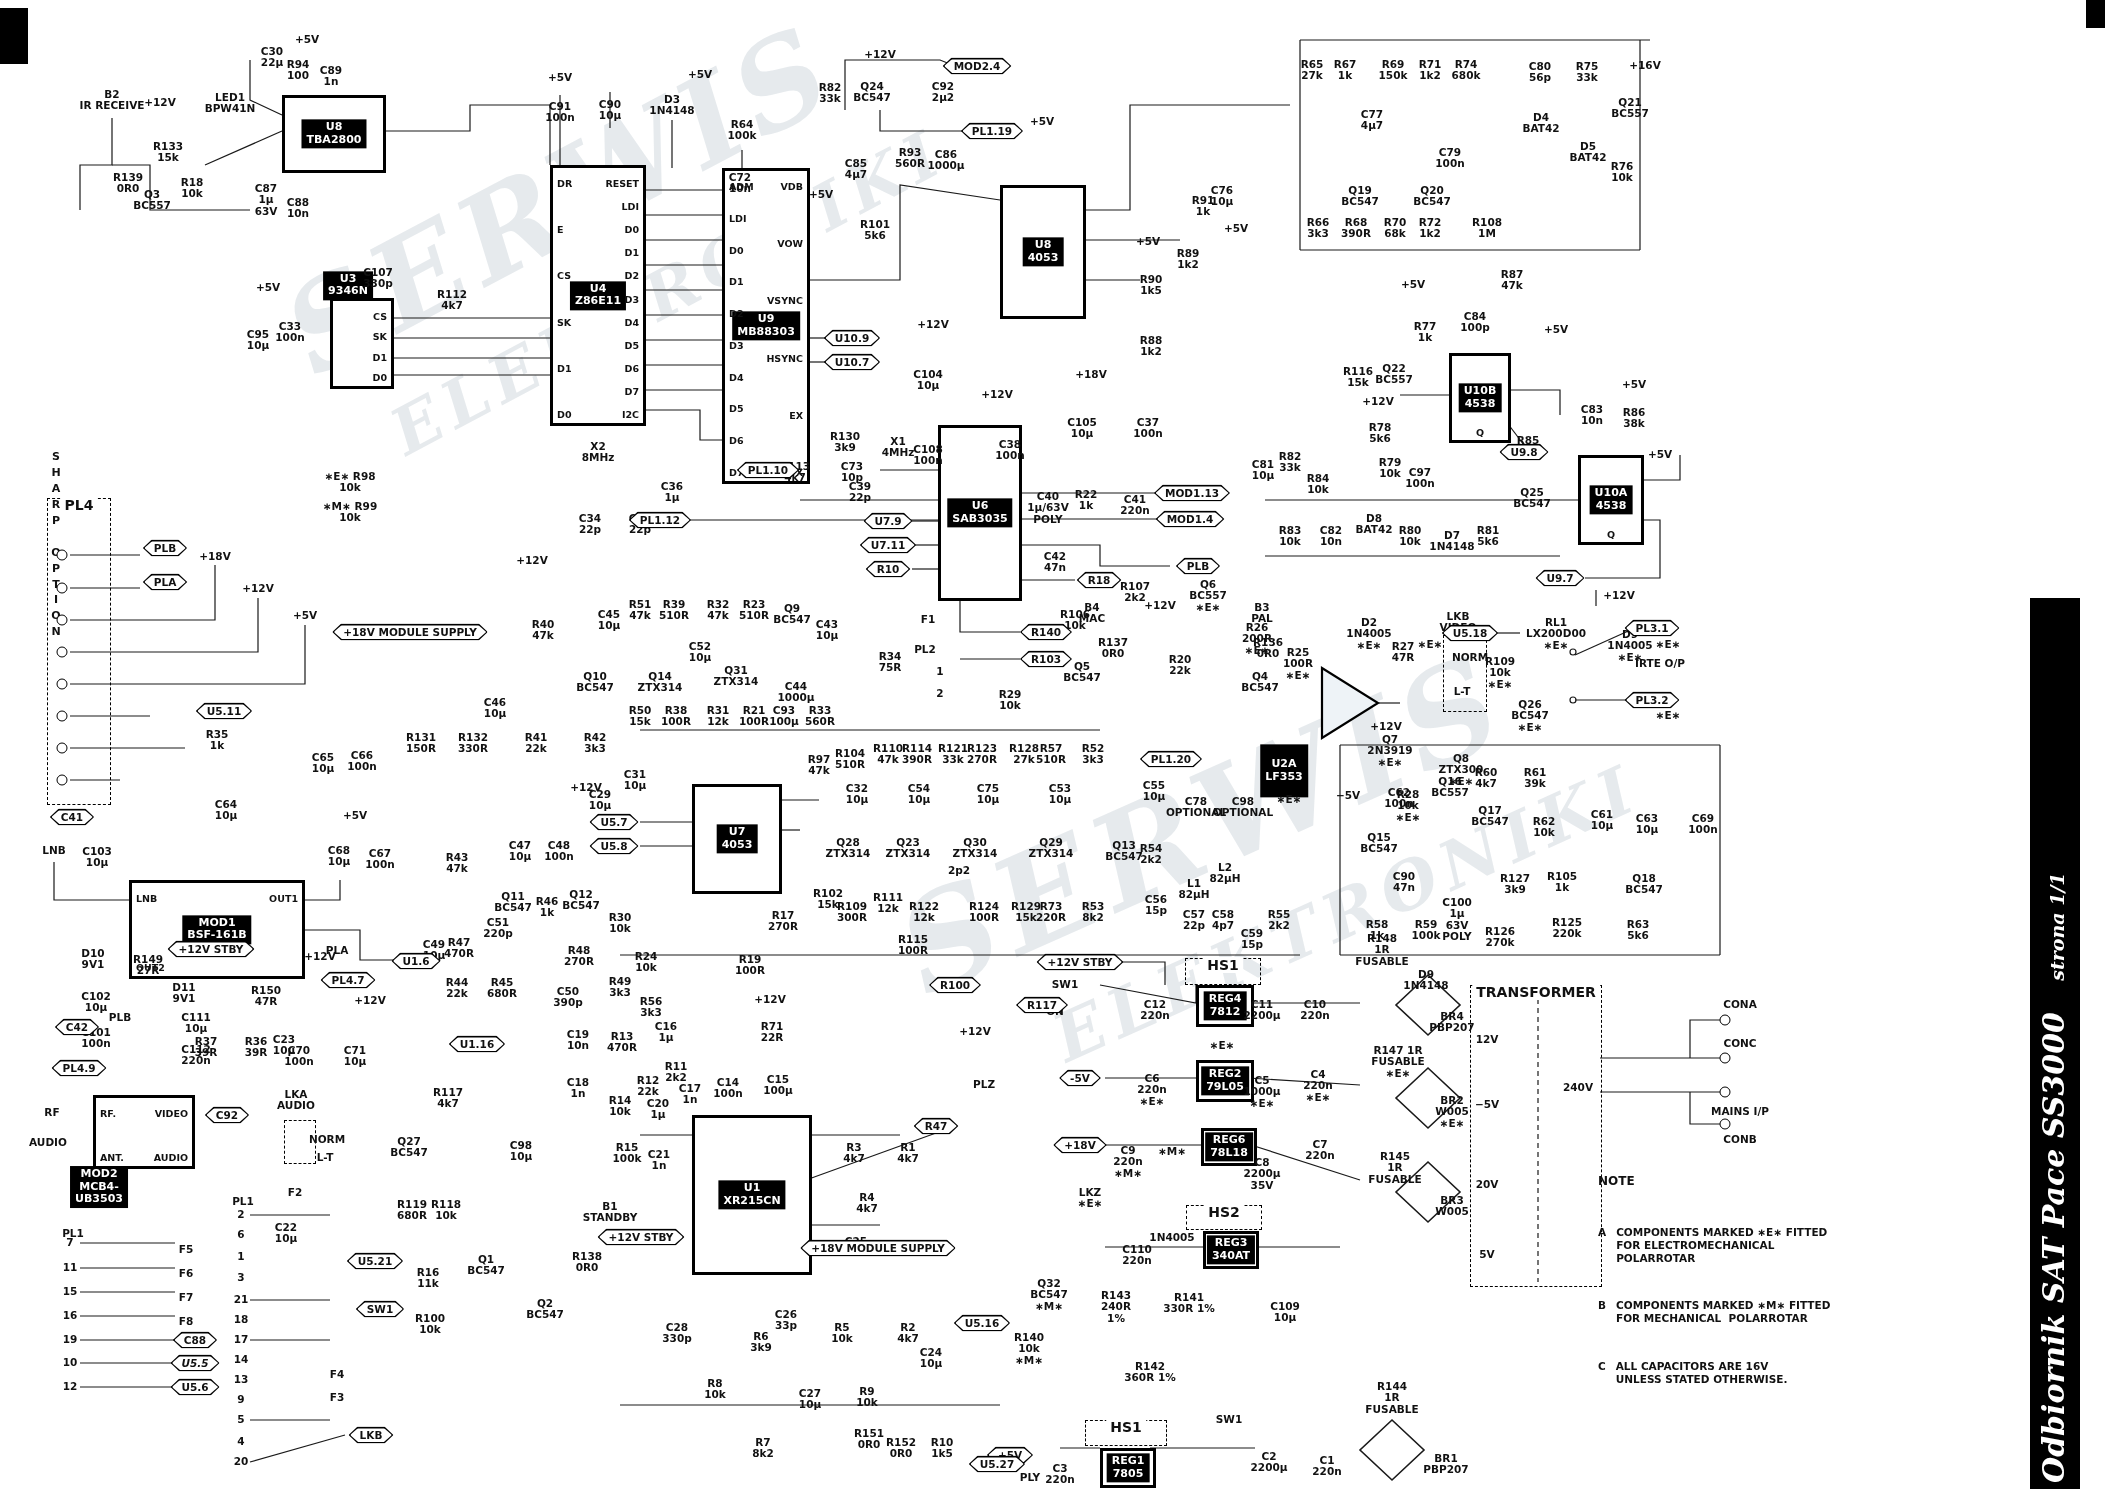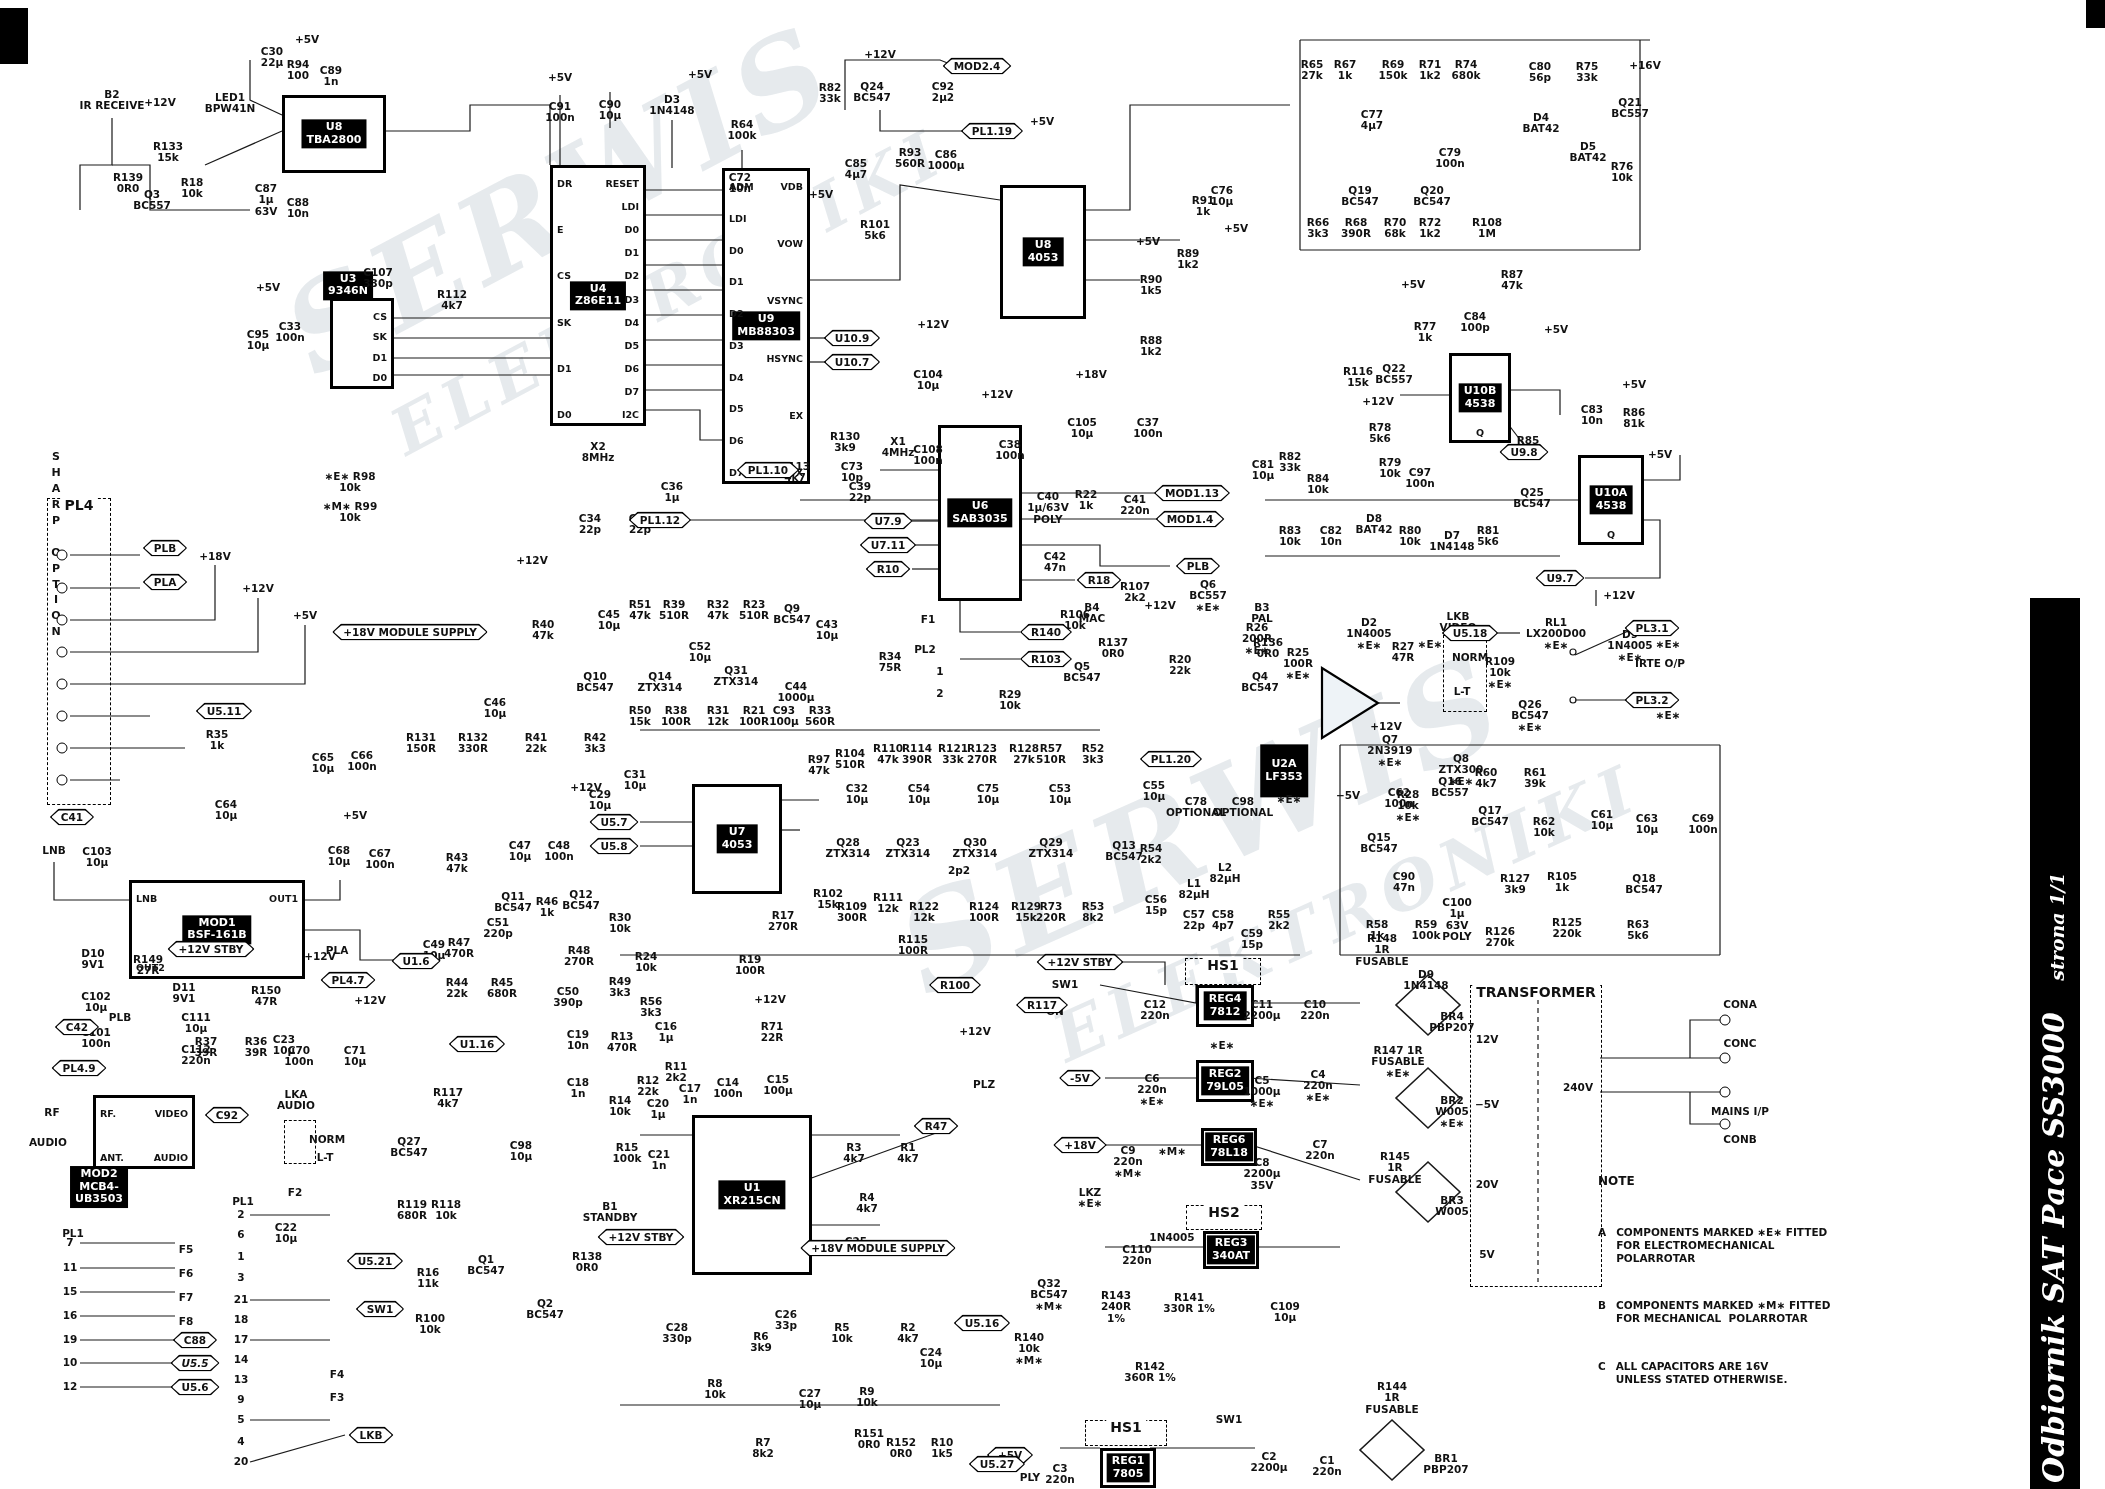--- a/index.html
+++ b/index.html
@@ -799,7 +799,7 @@
       <div class="lbl" style="left: 1592px; top: 415px;">C83
 10n</div>
       <div class="lbl" style="left: 1634px; top: 418px;">R86
-81k</div>
+38k</div>
       <div class="lbl" style="left: 1634px; top: 385px;">+5V</div>
       <div class="lbl" style="left: 1378px; top: 402px;">+12V</div>
       <div class="lbl" style="left: 1528px; top: 446px;">R85

